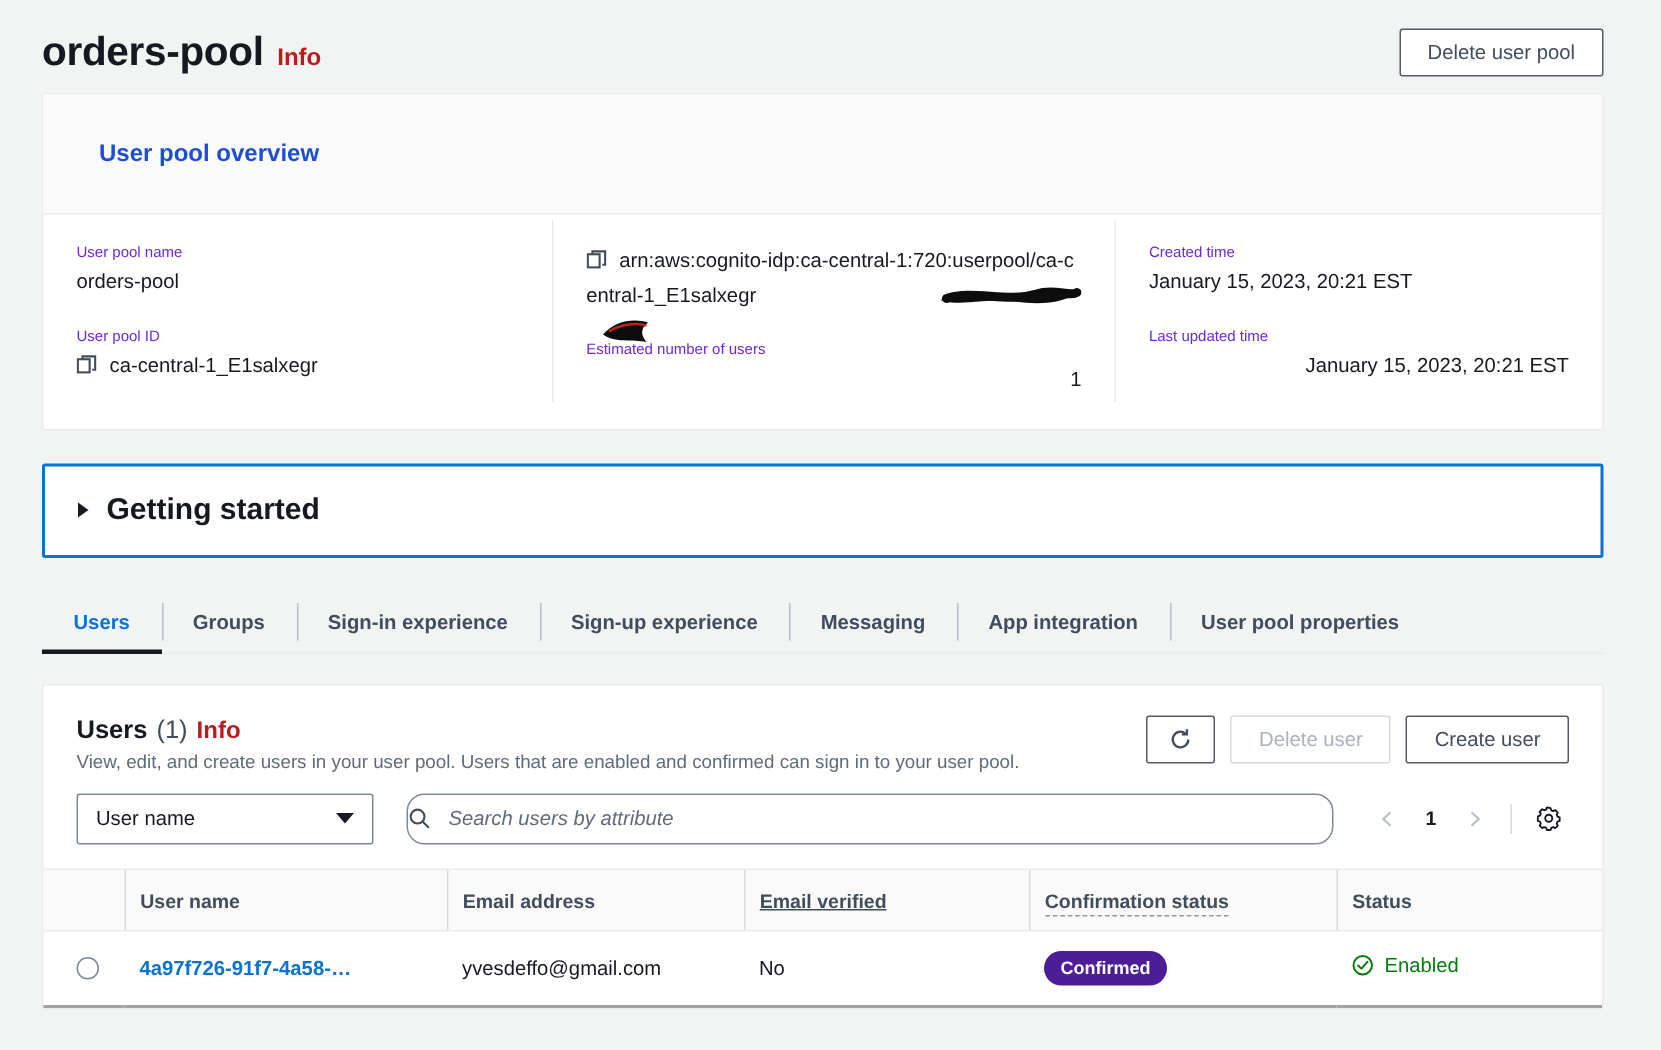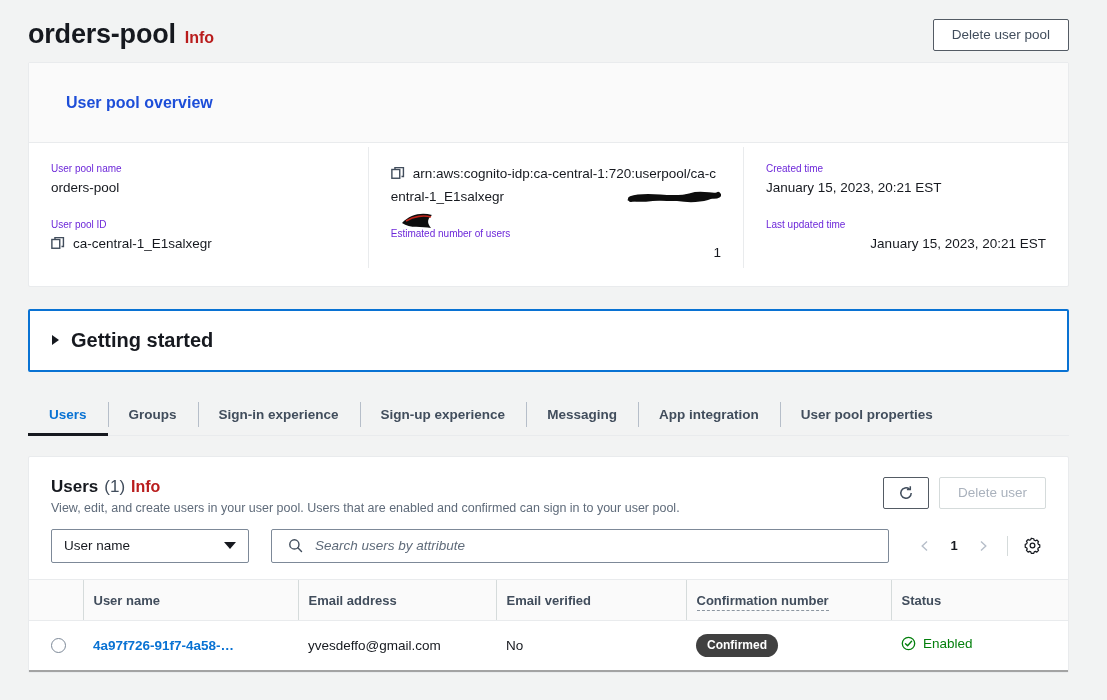--- a/index.html
+++ b/index.html
@@ -270,6 +270,7 @@
           </svg>
         </div>
         <button class="btn disabled">Delete user</button>
+        <button class="btn">Create user</button>
       </div>
     </div>
 

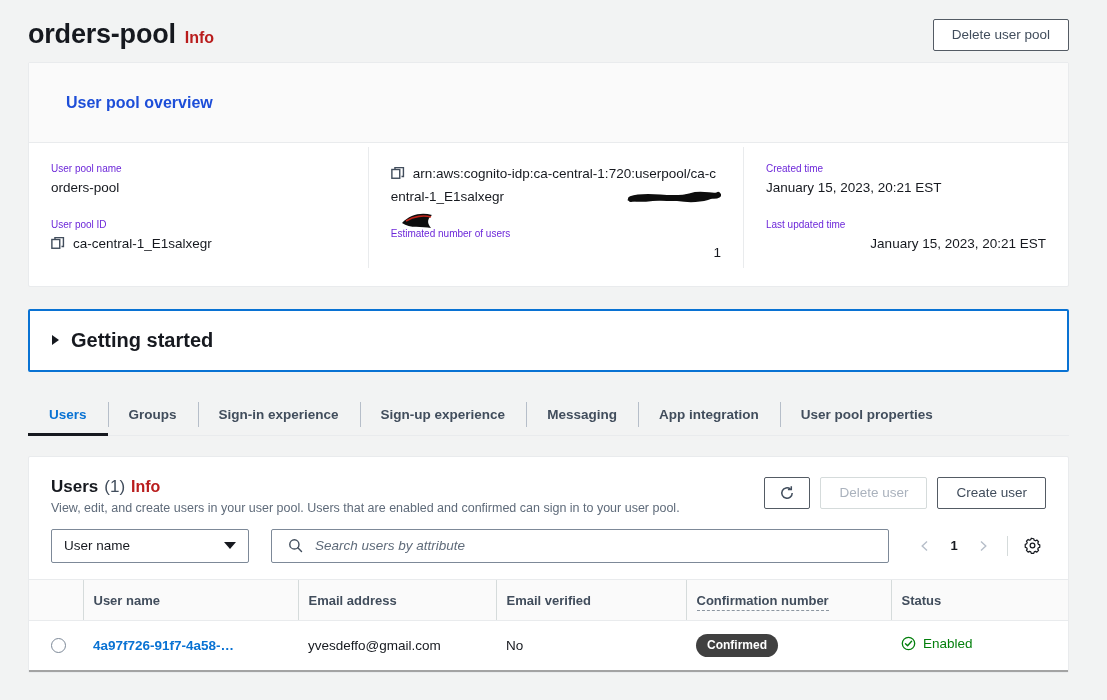--- a/index.html
+++ b/index.html
@@ -131,8 +131,8 @@
     border-left: 6px solid transparent;
     border-right: 6px solid transparent; }
   .search {
-    flex: 1 1 auto; height: 34px; border: 1px solid #7d8998; border-radius: 2px;
-    background: #fff; display: flex; align-items: center; gap: 10px; padding: 0 16px;
+    flex: 1 1 auto; height: 34px; border: 1px solid #7d8998; border-radius: 12px;
+    background: #fff; display: flex; align-items: center; gap: 10px; padding: 0 0;
     max-width: 640px;
   }
   .search input {

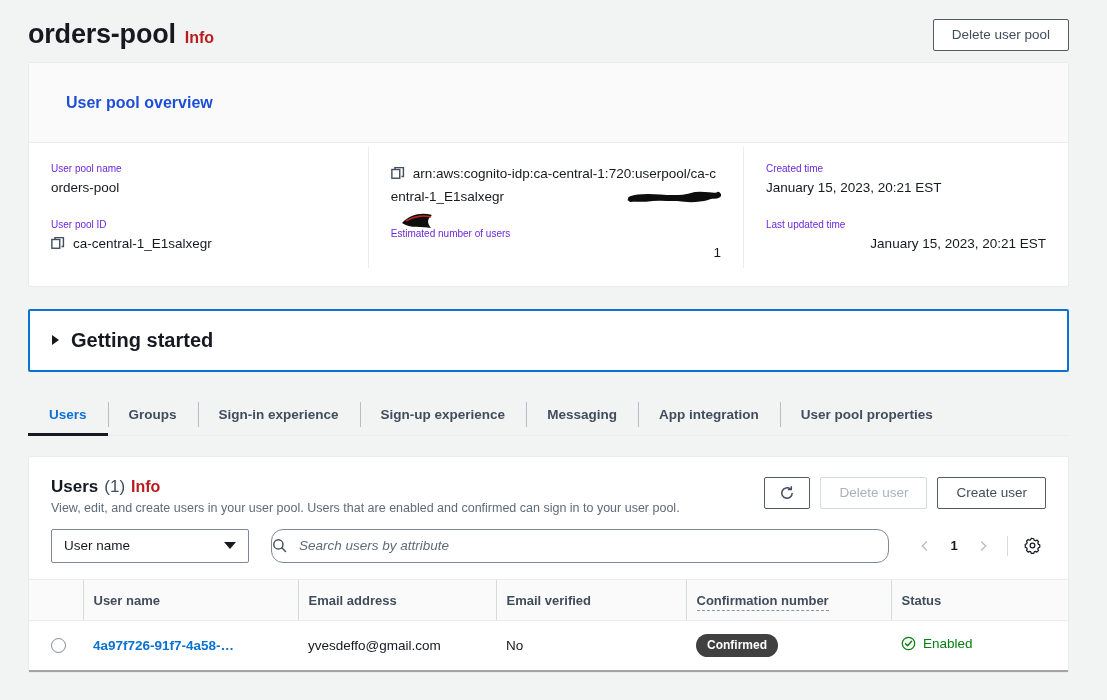--- a/index.html
+++ b/index.html
@@ -314,7 +314,7 @@
           <th class="col-sel"></th>
           <th class="sep" style="width:215px;">User name</th>
           <th class="sep" style="width:198px;">Email address</th>
-          <th class="sep" style="width:190px;">Email verified</th>
+          <th class="sep" style="width:190px;text-decoration:underline;">Email verified</th>
           <th class="sep" style="width:205px;">
             <span class="dashed">Confirmation number</span>
           </th>

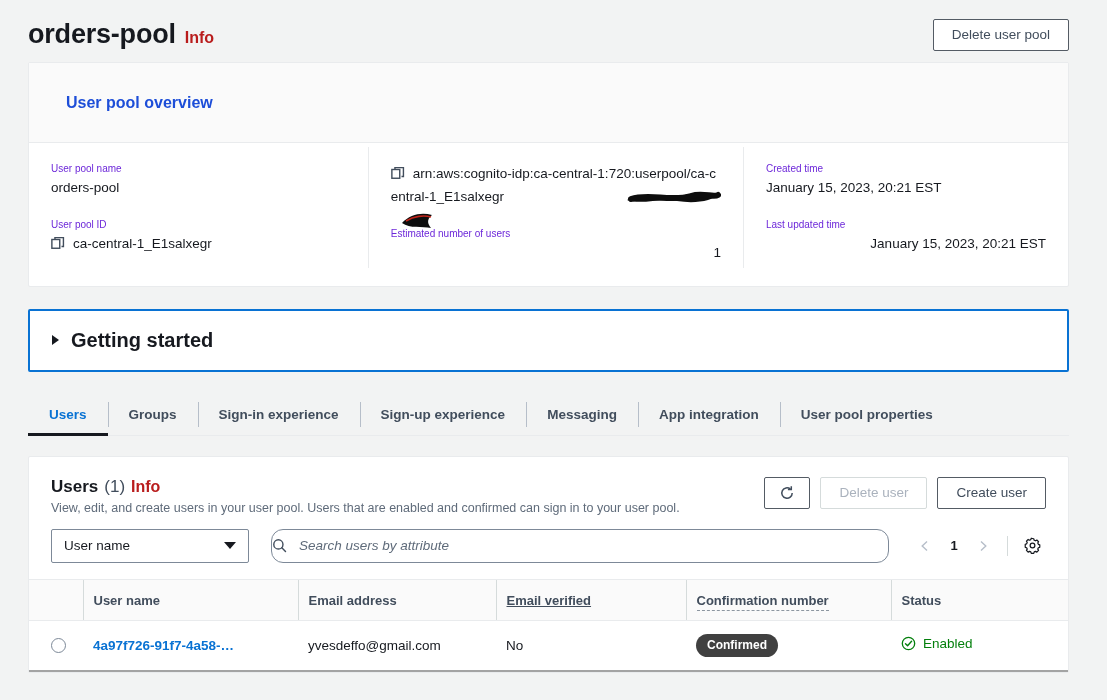--- a/index.html
+++ b/index.html
@@ -316,7 +316,7 @@
           <th class="sep" style="width:198px;">Email address</th>
           <th class="sep" style="width:190px;text-decoration:underline;">Email verified</th>
           <th class="sep" style="width:205px;">
-            <span class="dashed">Confirmation number</span>
+            <span class="dashed">Confirmation status</span>
           </th>
           <th class="sep">Status</th>
         </tr>

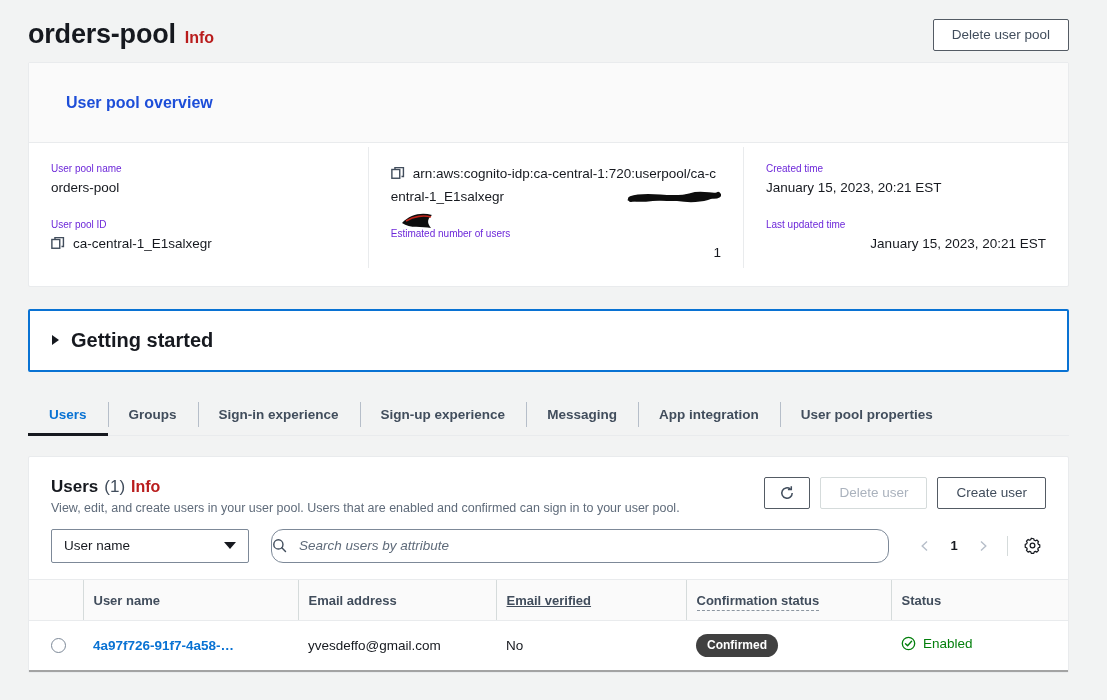--- a/index.html
+++ b/index.html
@@ -165,7 +165,7 @@
            border-radius: 50%; background: #fff; display: block; cursor: pointer; }
   .user-link { color: #0972d3; font-weight: 700; text-decoration: none; cursor: pointer; }
   .badge {
-    display: inline-block; background: #404040; color: #ffffff;
+    display: inline-block; background: #4c1d95; color: #ffffff;
     font-size: 12px; font-weight: 700; border-radius: 12px; padding: 4px 11px 5px 11px;
   }
   .enabled { display: inline-flex; align-items: flex-end; gap: 7px; color: #037f0c; font-size: 13.5px; }

